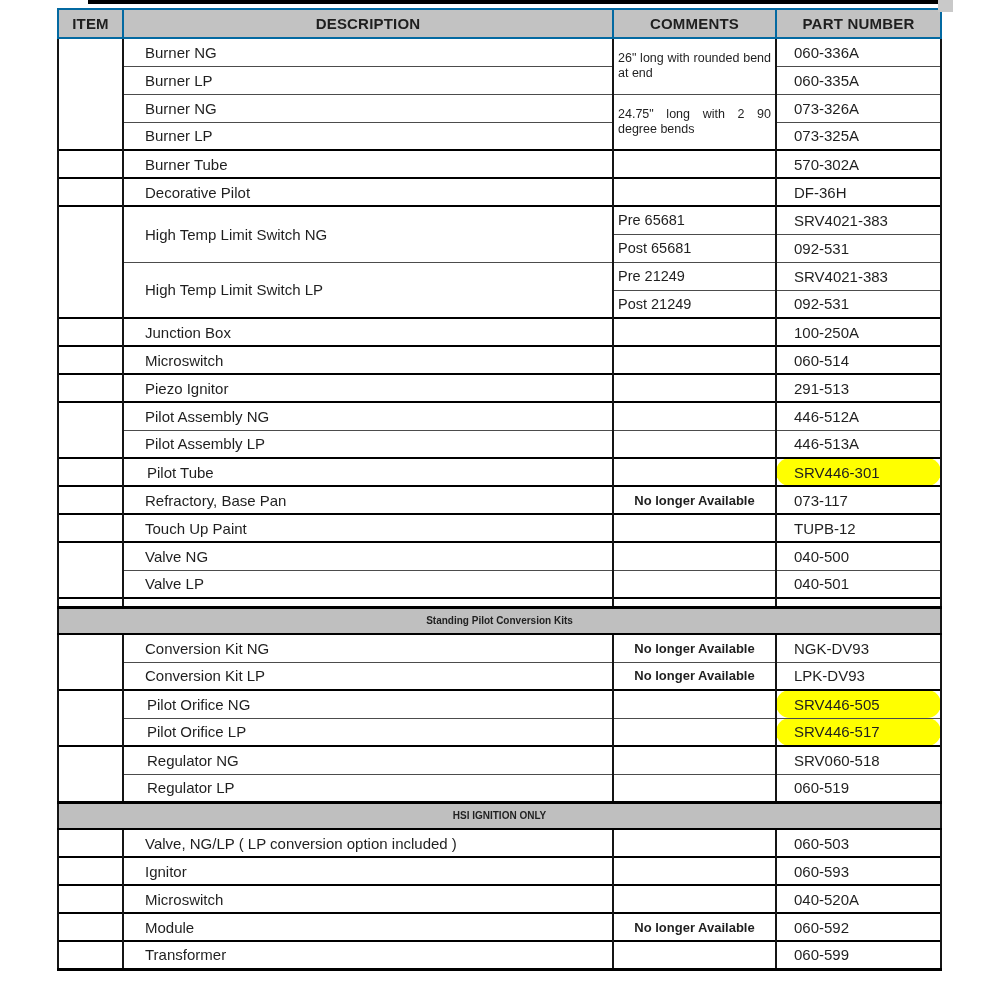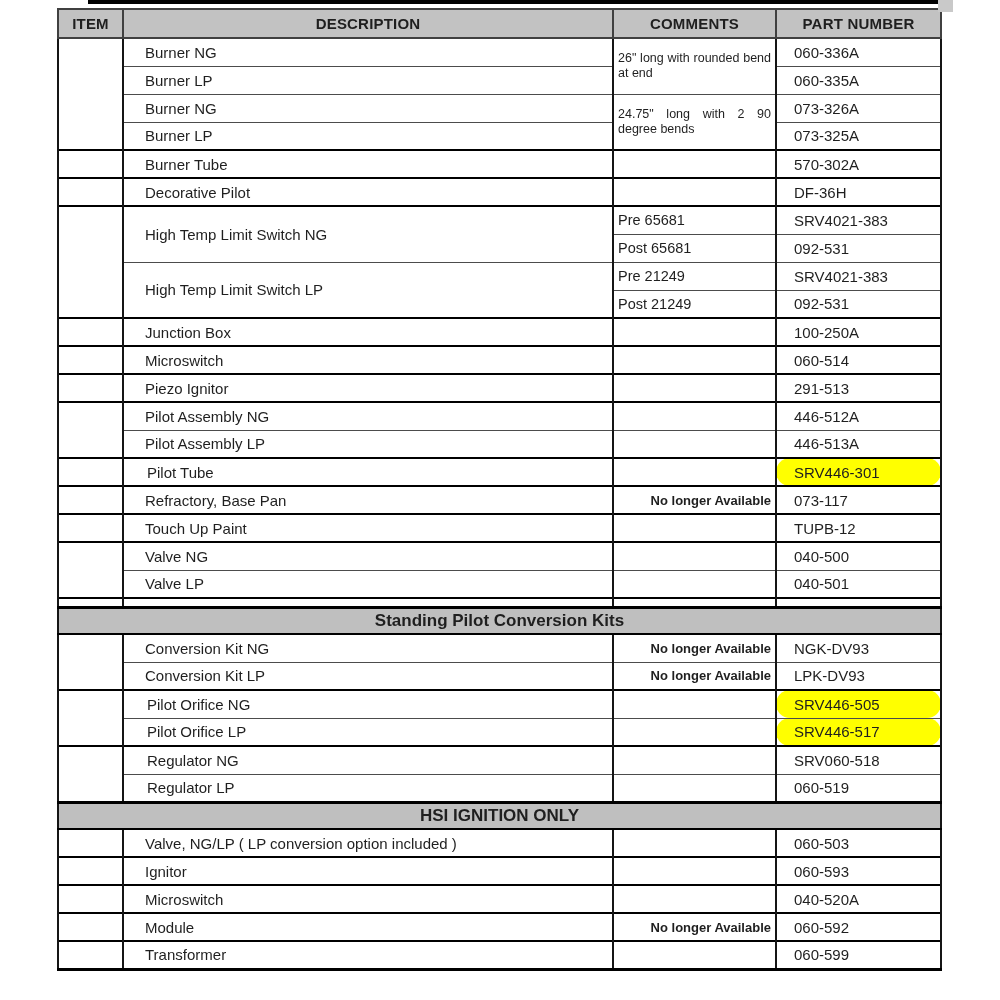--- a/index.html
+++ b/index.html
@@ -16,7 +16,7 @@
   }
   thead tr{height:29px;}
   th{
-    background:#c2c2c2;border:2px solid #404040;font-size:15px;font-weight:bold;
+    background:#c2c2c2;border:2px solid #0369a1;font-size:15px;font-weight:bold;
     text-align:center;padding:2px;letter-spacing:.2px;
   }
   tbody tr{height:28px;}

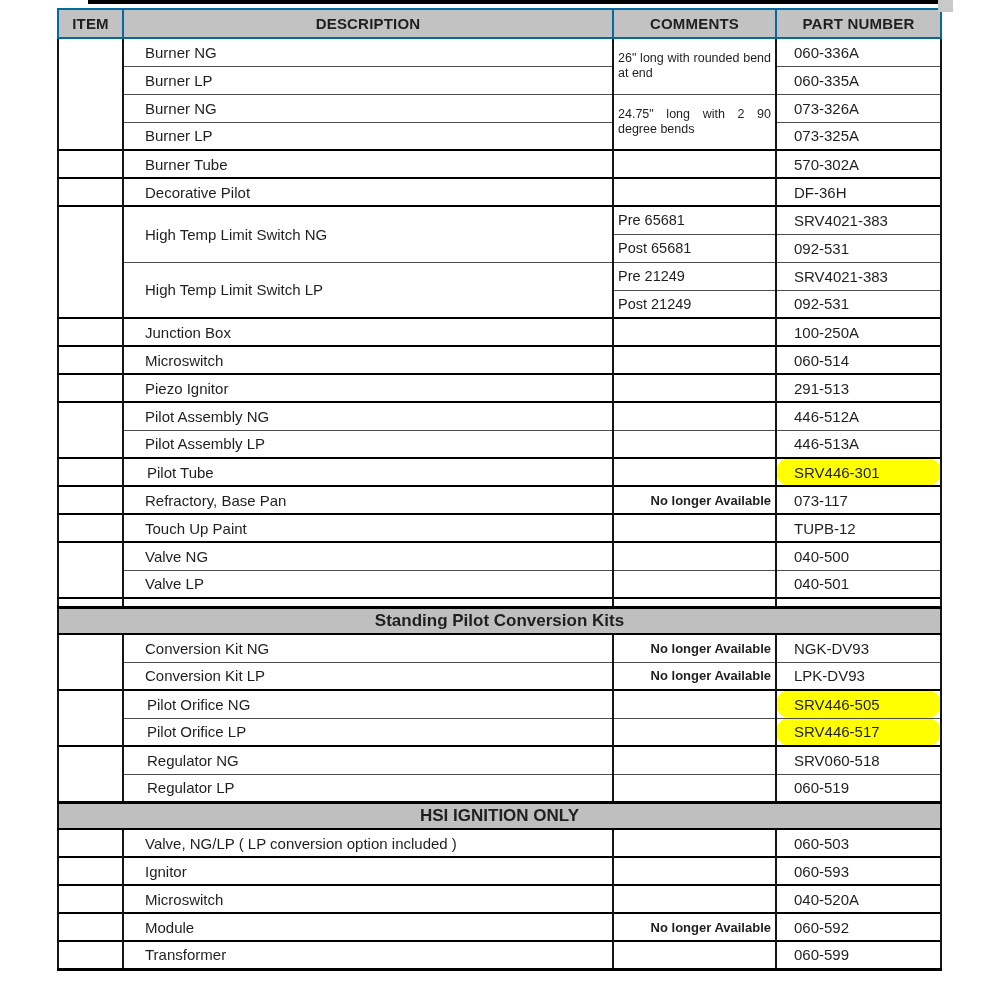--- a/index.html
+++ b/index.html
@@ -36,7 +36,7 @@
     font-size:12.5px;text-align:justify;text-align-last:left;line-height:1.2;
     padding:1px 4px;white-space:normal;
   }
-  td.comm.c-bold{font-weight:bold;font-size:13px;text-align:right;}
+  td.comm.c-bold{font-weight:bold;font-size:13px;text-align:center;}
   td.comm.c-center{text-align:left;}
   tr.section-row{height:27px;}
   td.section{

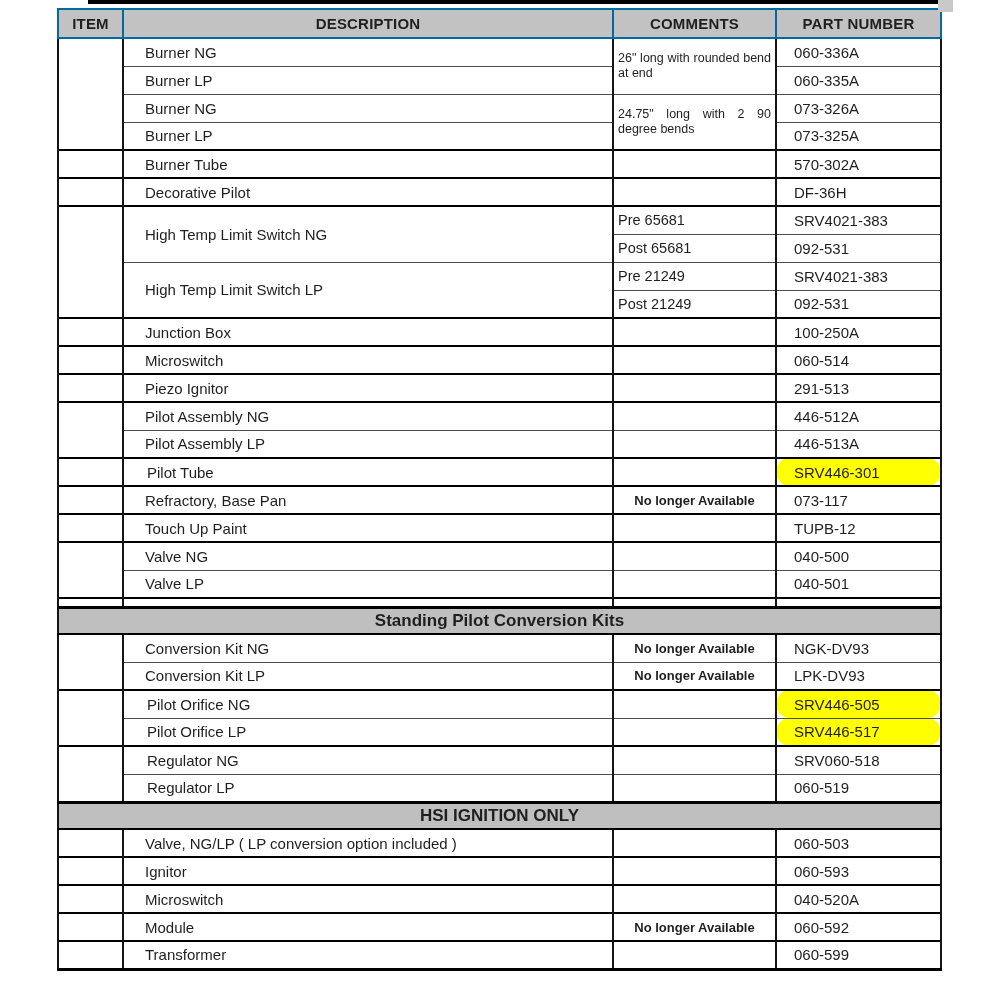--- a/index.html
+++ b/index.html
@@ -40,7 +40,7 @@
   td.comm.c-center{text-align:left;}
   tr.section-row{height:27px;}
   td.section{
-    background:#bfbfbf;font-weight:bold;font-size:17px;text-align:center;
+    background:#bfbfbf;font-weight:bold;font-size:10px;text-align:center;
     border-top:3px solid #000;border-bottom:2px solid #000;padding:2px;
   }
   tr.spacer{height:9px;}

